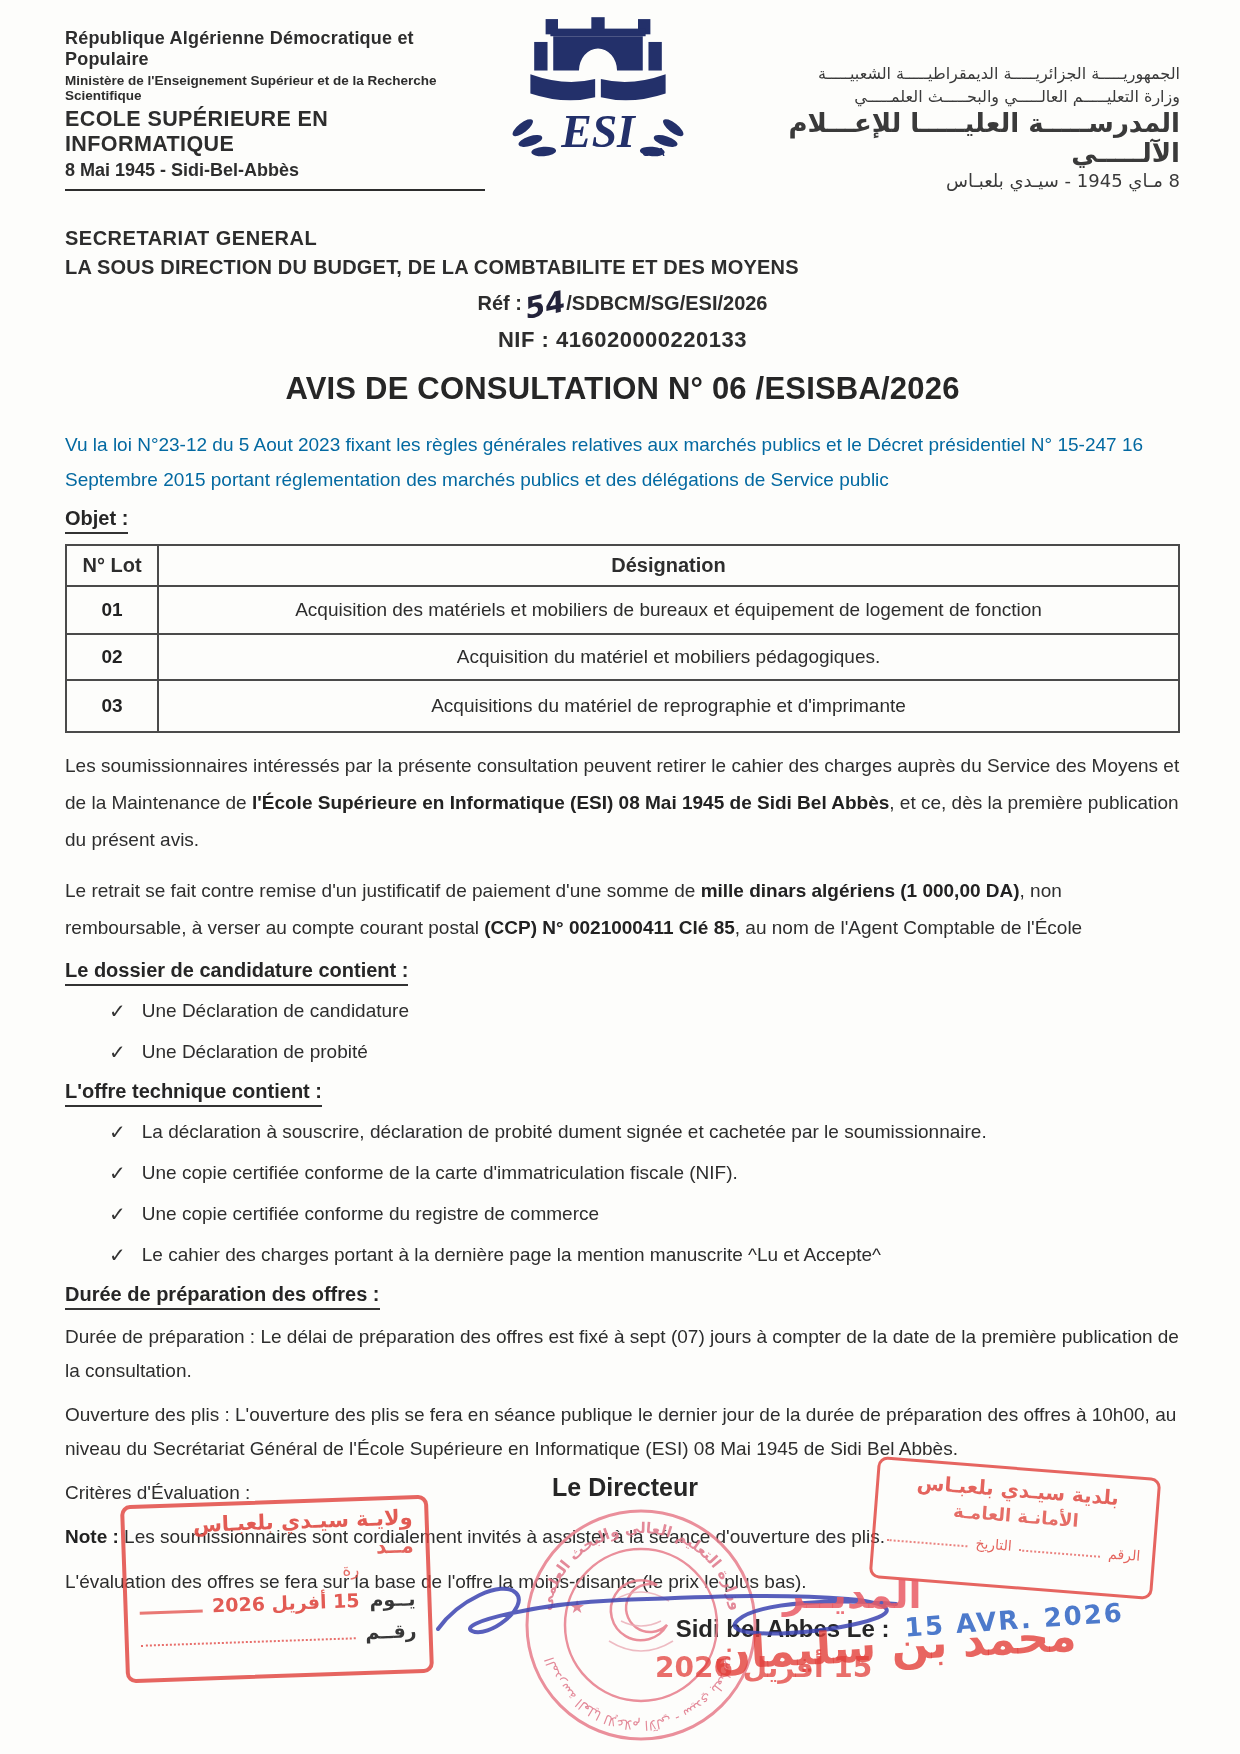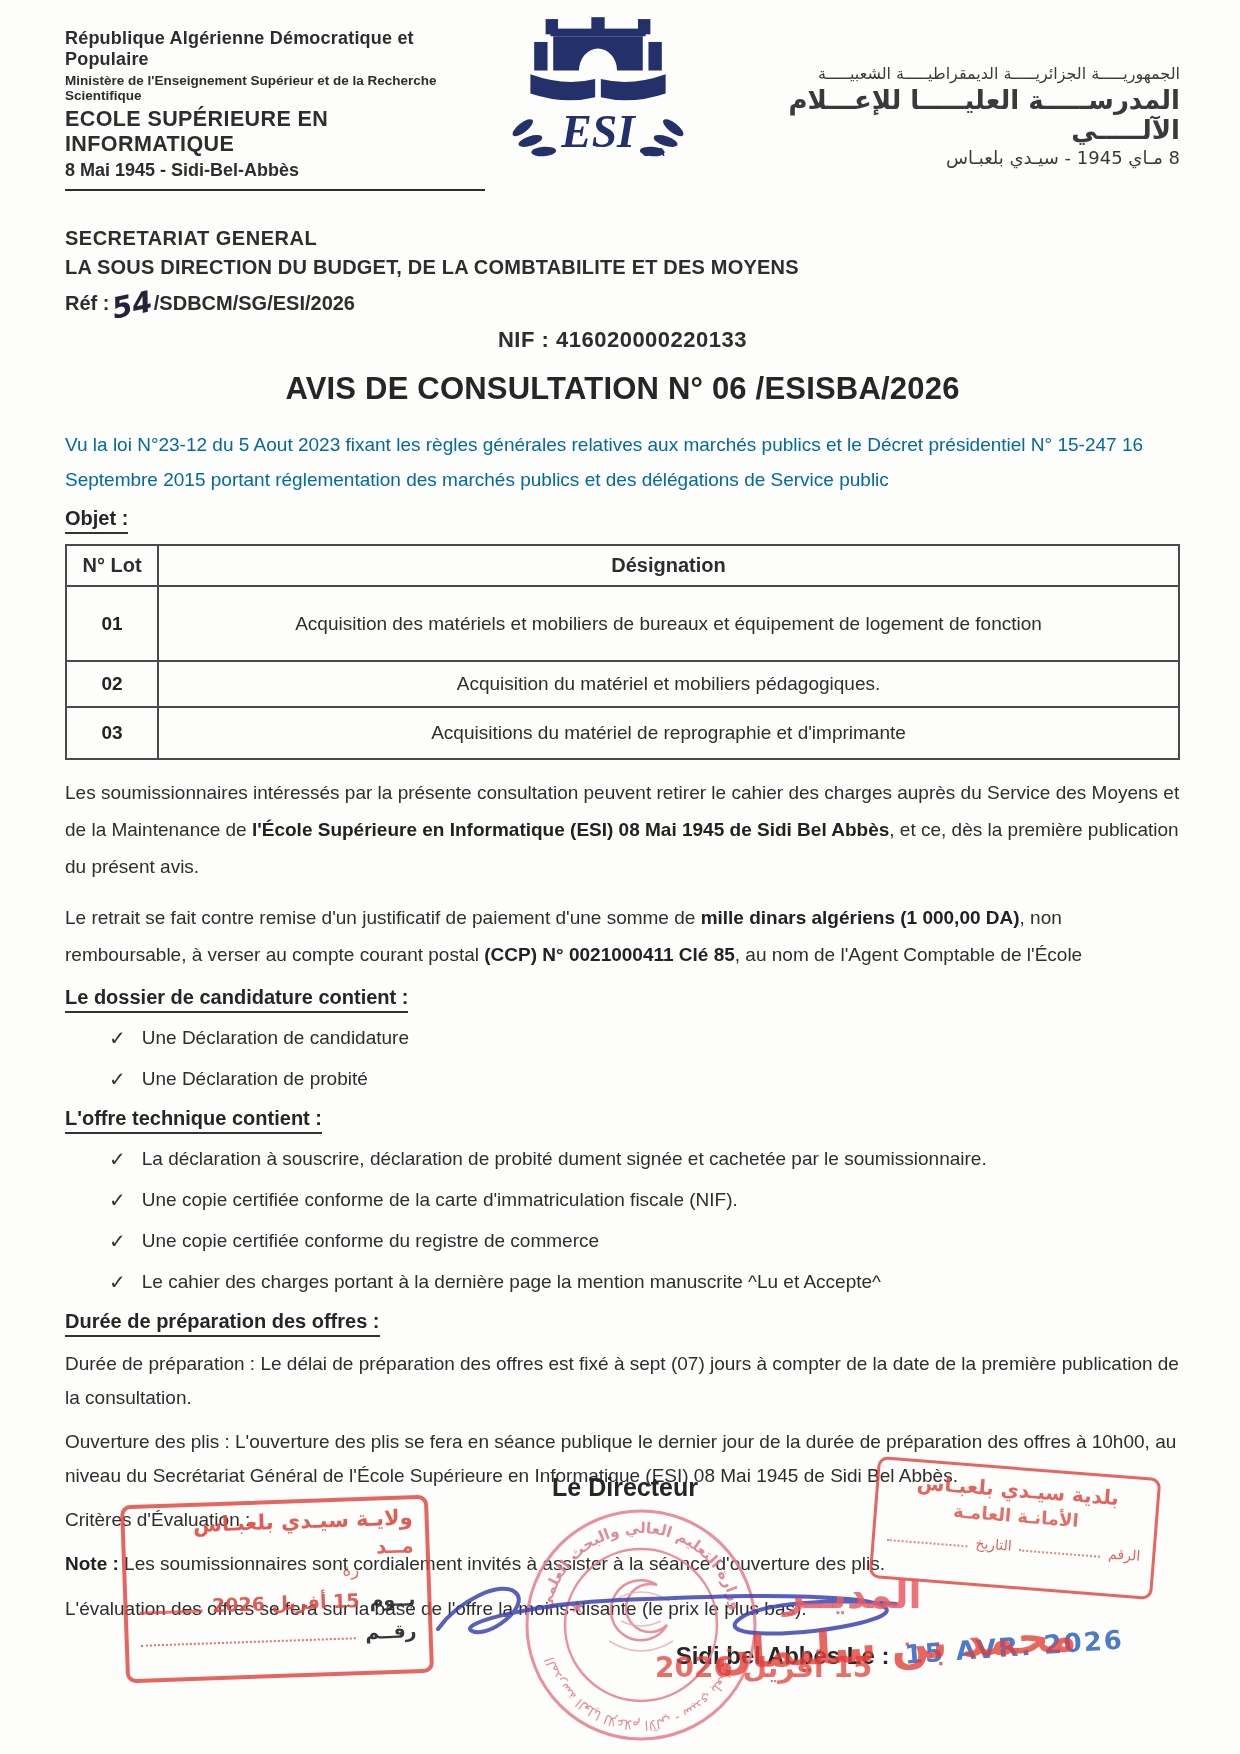--- a/index.html
+++ b/index.html
@@ -155,6 +155,7 @@
 
     <div class="hdr-right ar">
       <div class="ar1">الجمهوريـــــة الجزائريـــــة الديمقراطيـــــة الشعبيـــــة</div>
+      <div class="ar2">وزارة التعليـــــم العالـــــي والبحـــــث العلمـــــي</div>
       <div class="ar3">المدرســـــة العليـــــا للإعـــلام الآلـــــي</div>
       <div class="ar4">8 مـاي 1945 - سيـدي بلعبـاس</div>
     </div>

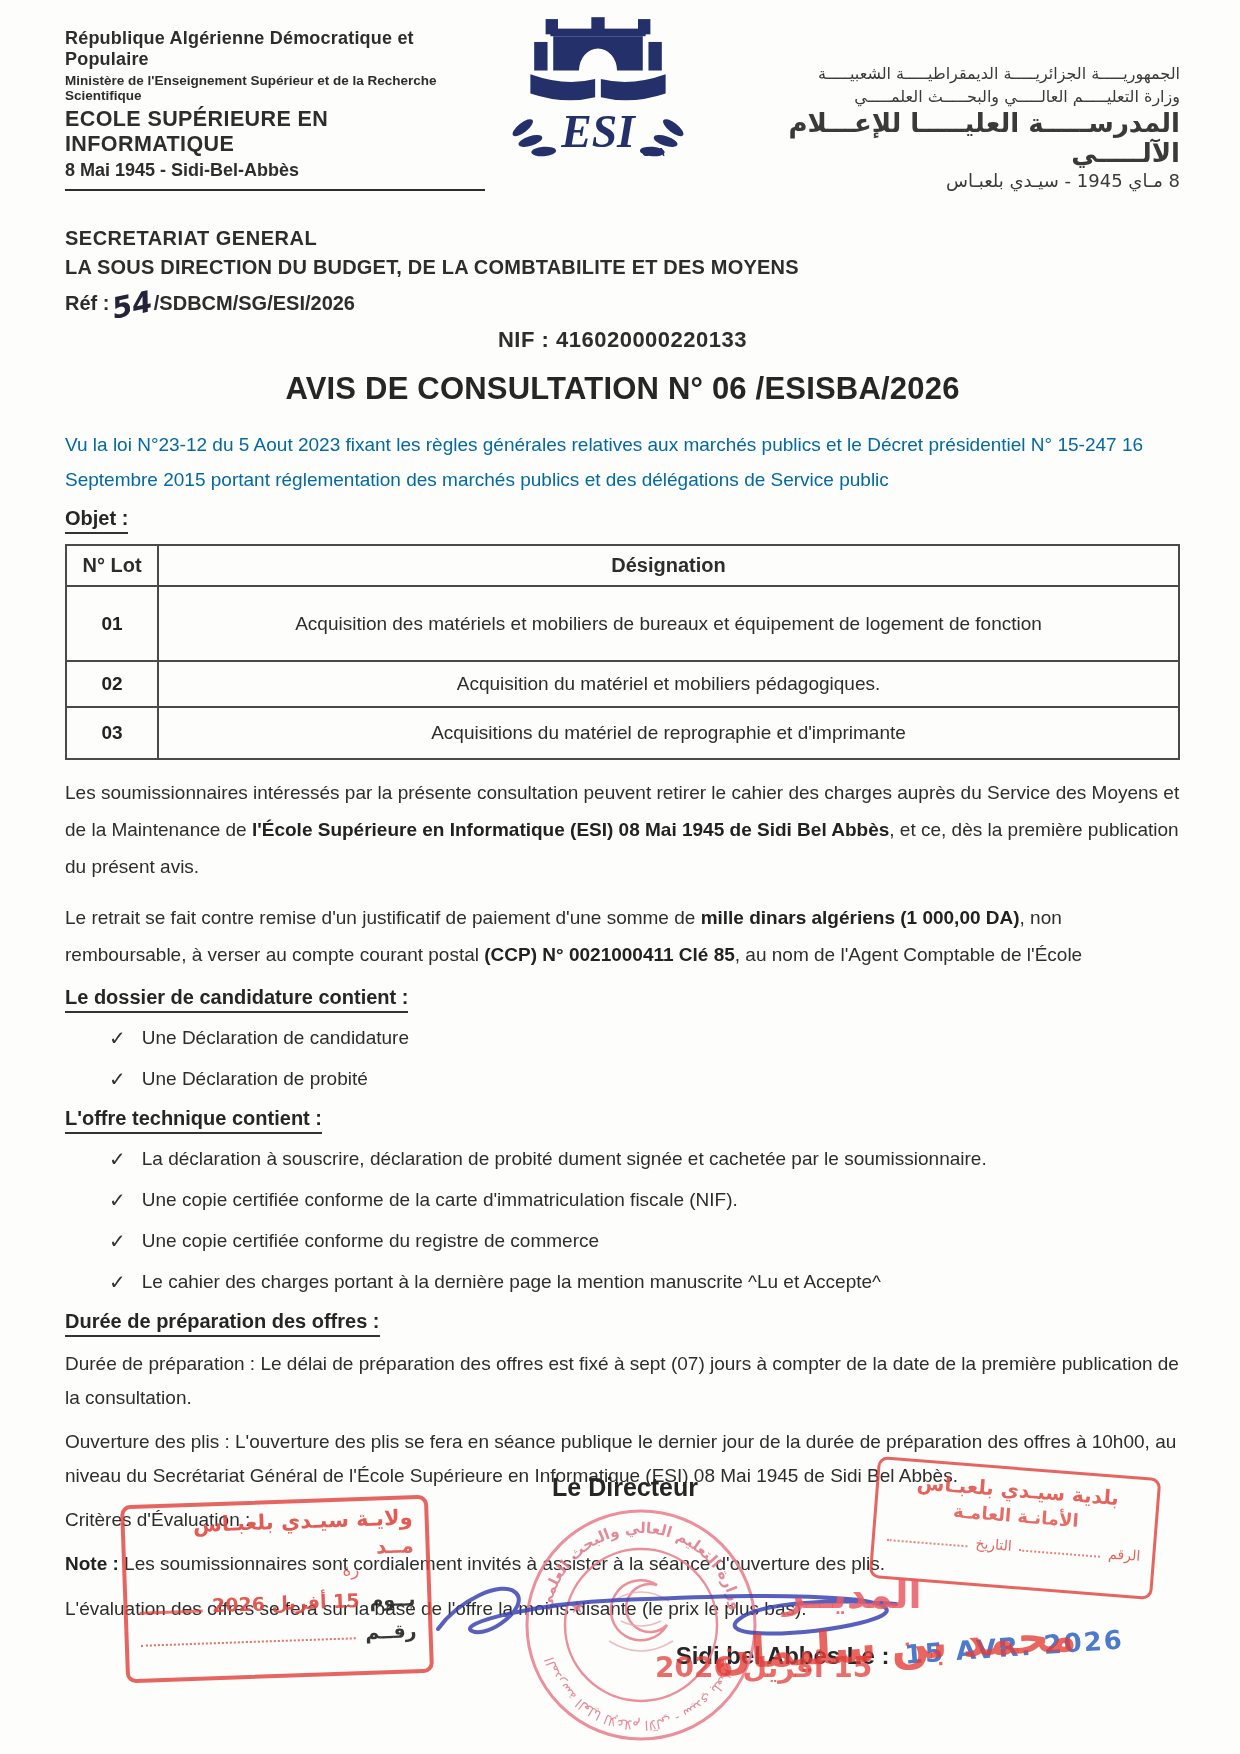--- a/index.html
+++ b/index.html
@@ -30,7 +30,7 @@
   .refblk { margin-top:36px; }
   .rf1 { font-weight:bold; font-size:20px; letter-spacing:.5px; }
   .rf2 { font-weight:bold; font-size:20px; letter-spacing:.2px; margin-top:6px; }
-  .rf3 { font-weight:bold; font-size:20px; margin-top:4px; display:flex; align-items:baseline; }
+  .rf3 { font-weight:bold; font-size:20px; margin-top:4px; display:flex; align-items:baseline;justify-content:center; }
   .handwrit {
     display:inline-block; font-family:"DejaVu Sans", sans-serif; font-size:29px;
     font-weight:bold; font-style:italic; color:#23233a;

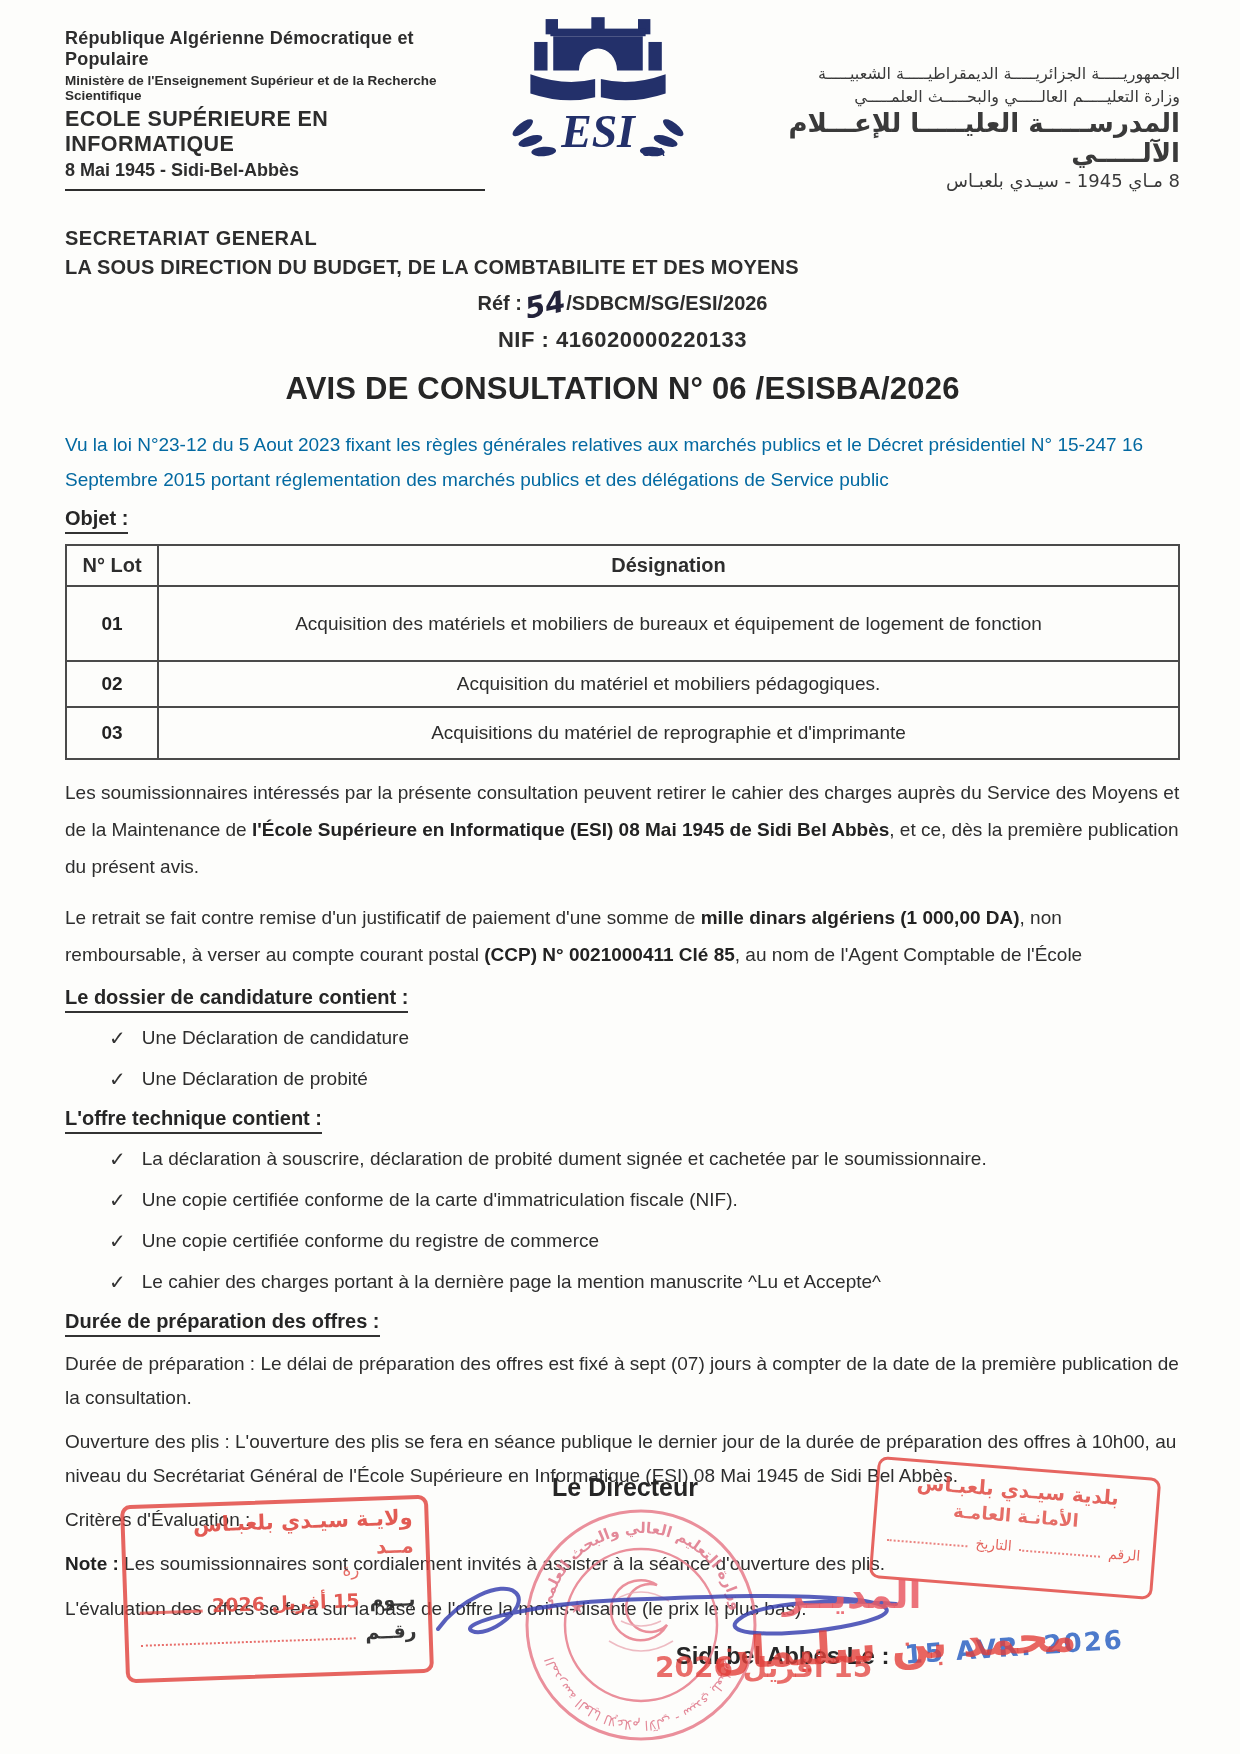--- a/index.html
+++ b/index.html
@@ -56,7 +56,7 @@
   }
   table.lots th { font-weight:bold; font-size:20px; }
   .col-lot { width:92px; }
-  tr.r1 td { height:75px; }
+  tr.r1 td { height:48px; }
   tr.r2 td { height:46px; }
   tr.r3 td { height:52px;text-align:center; }
 

